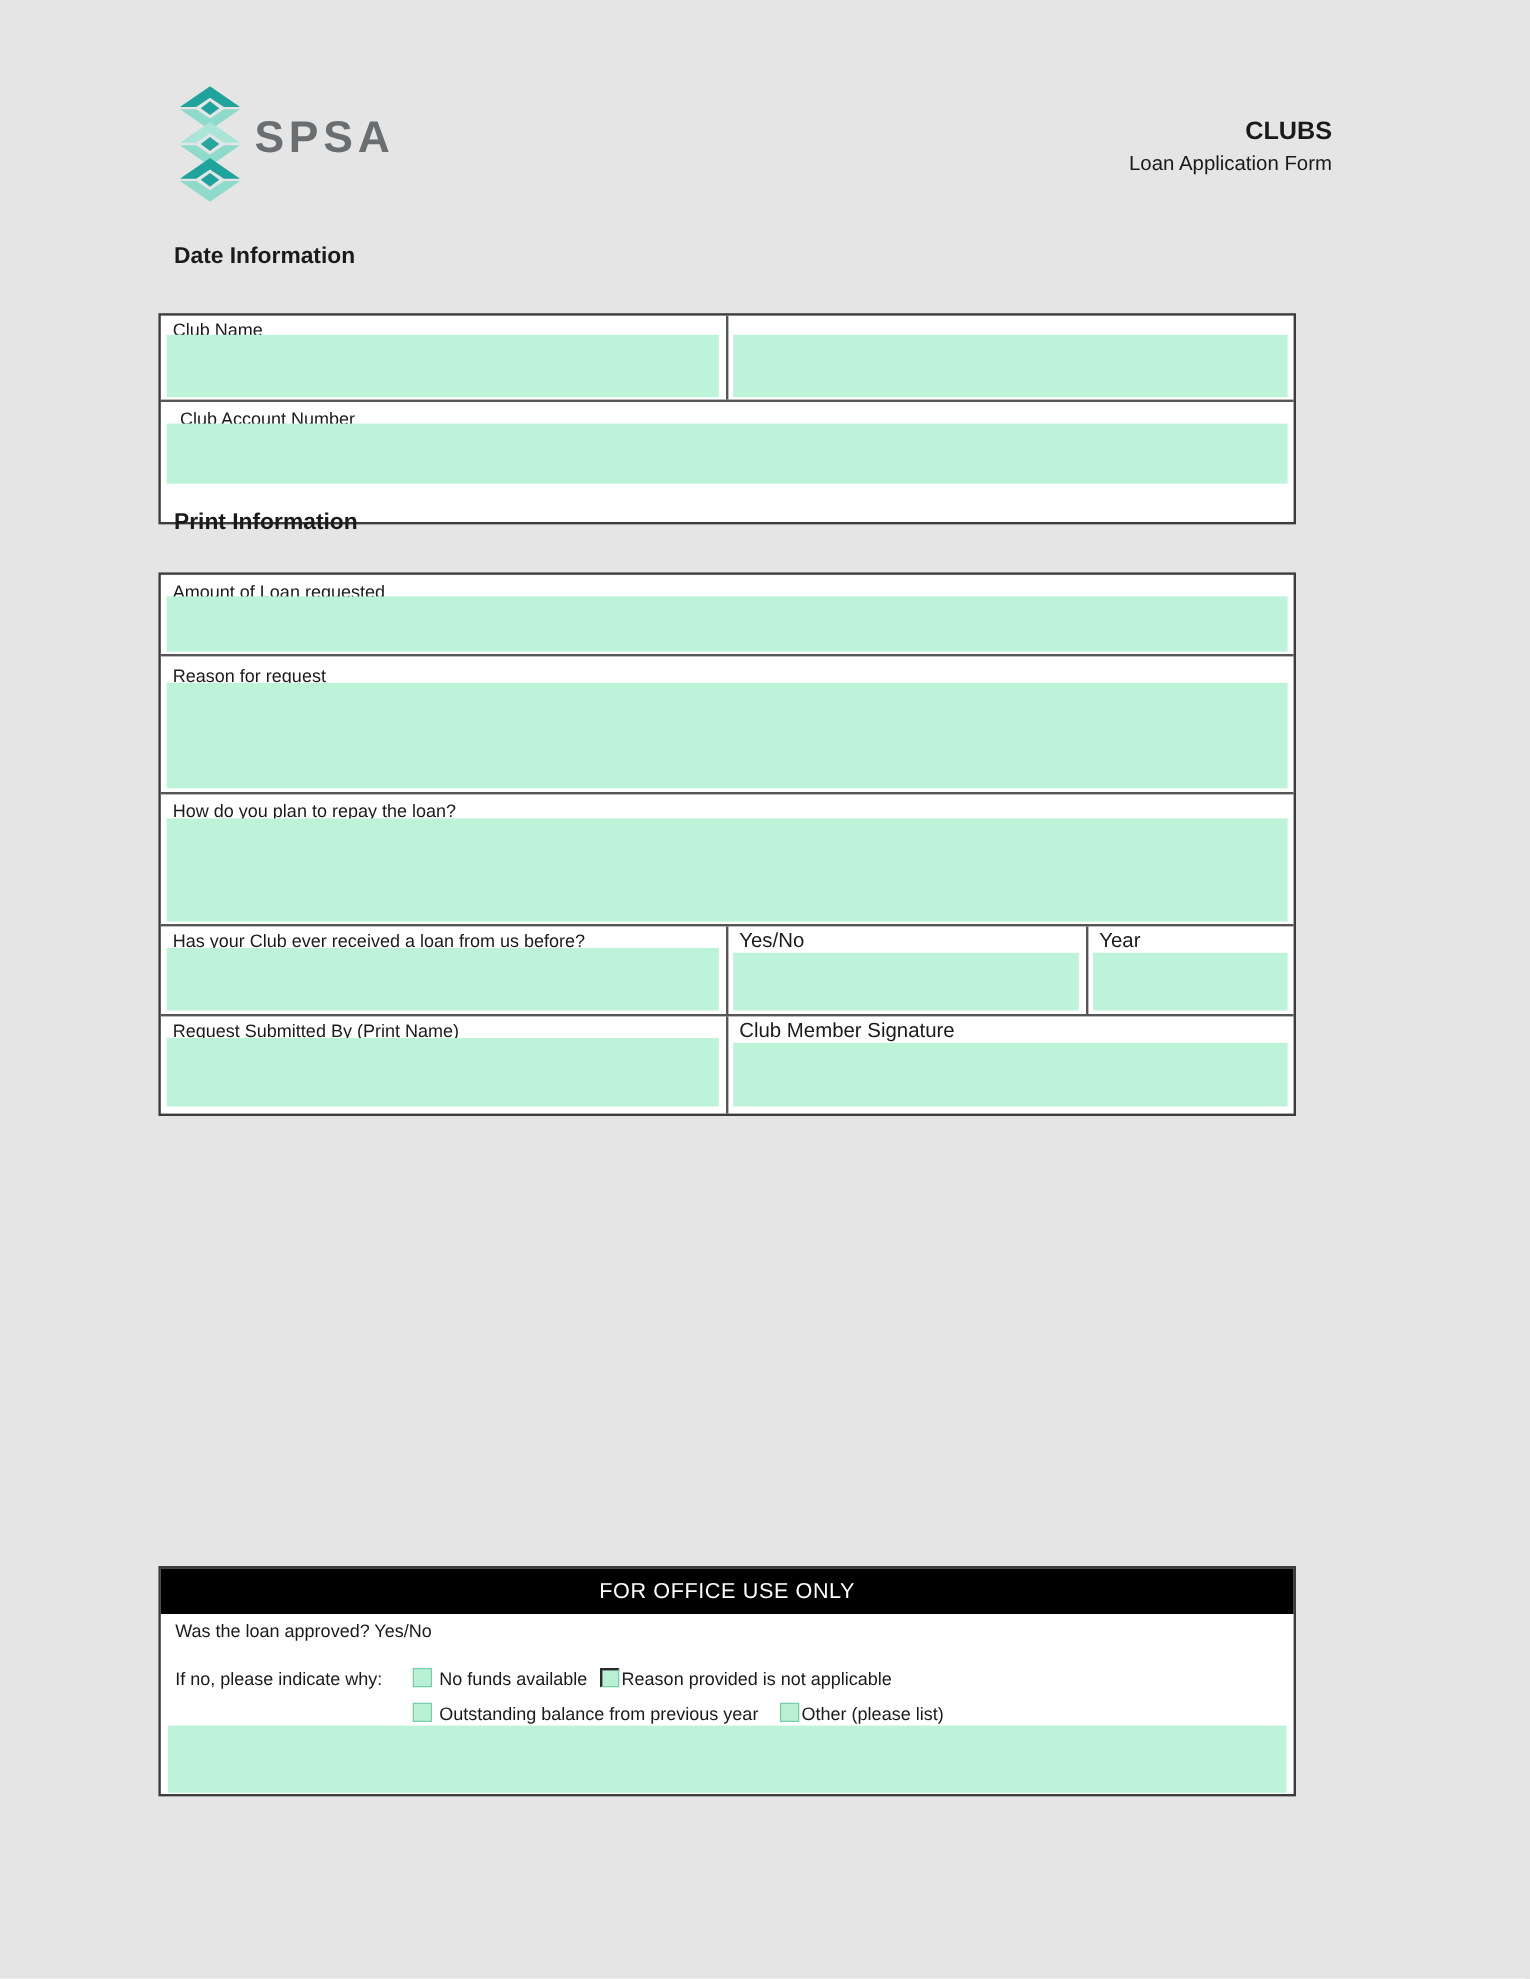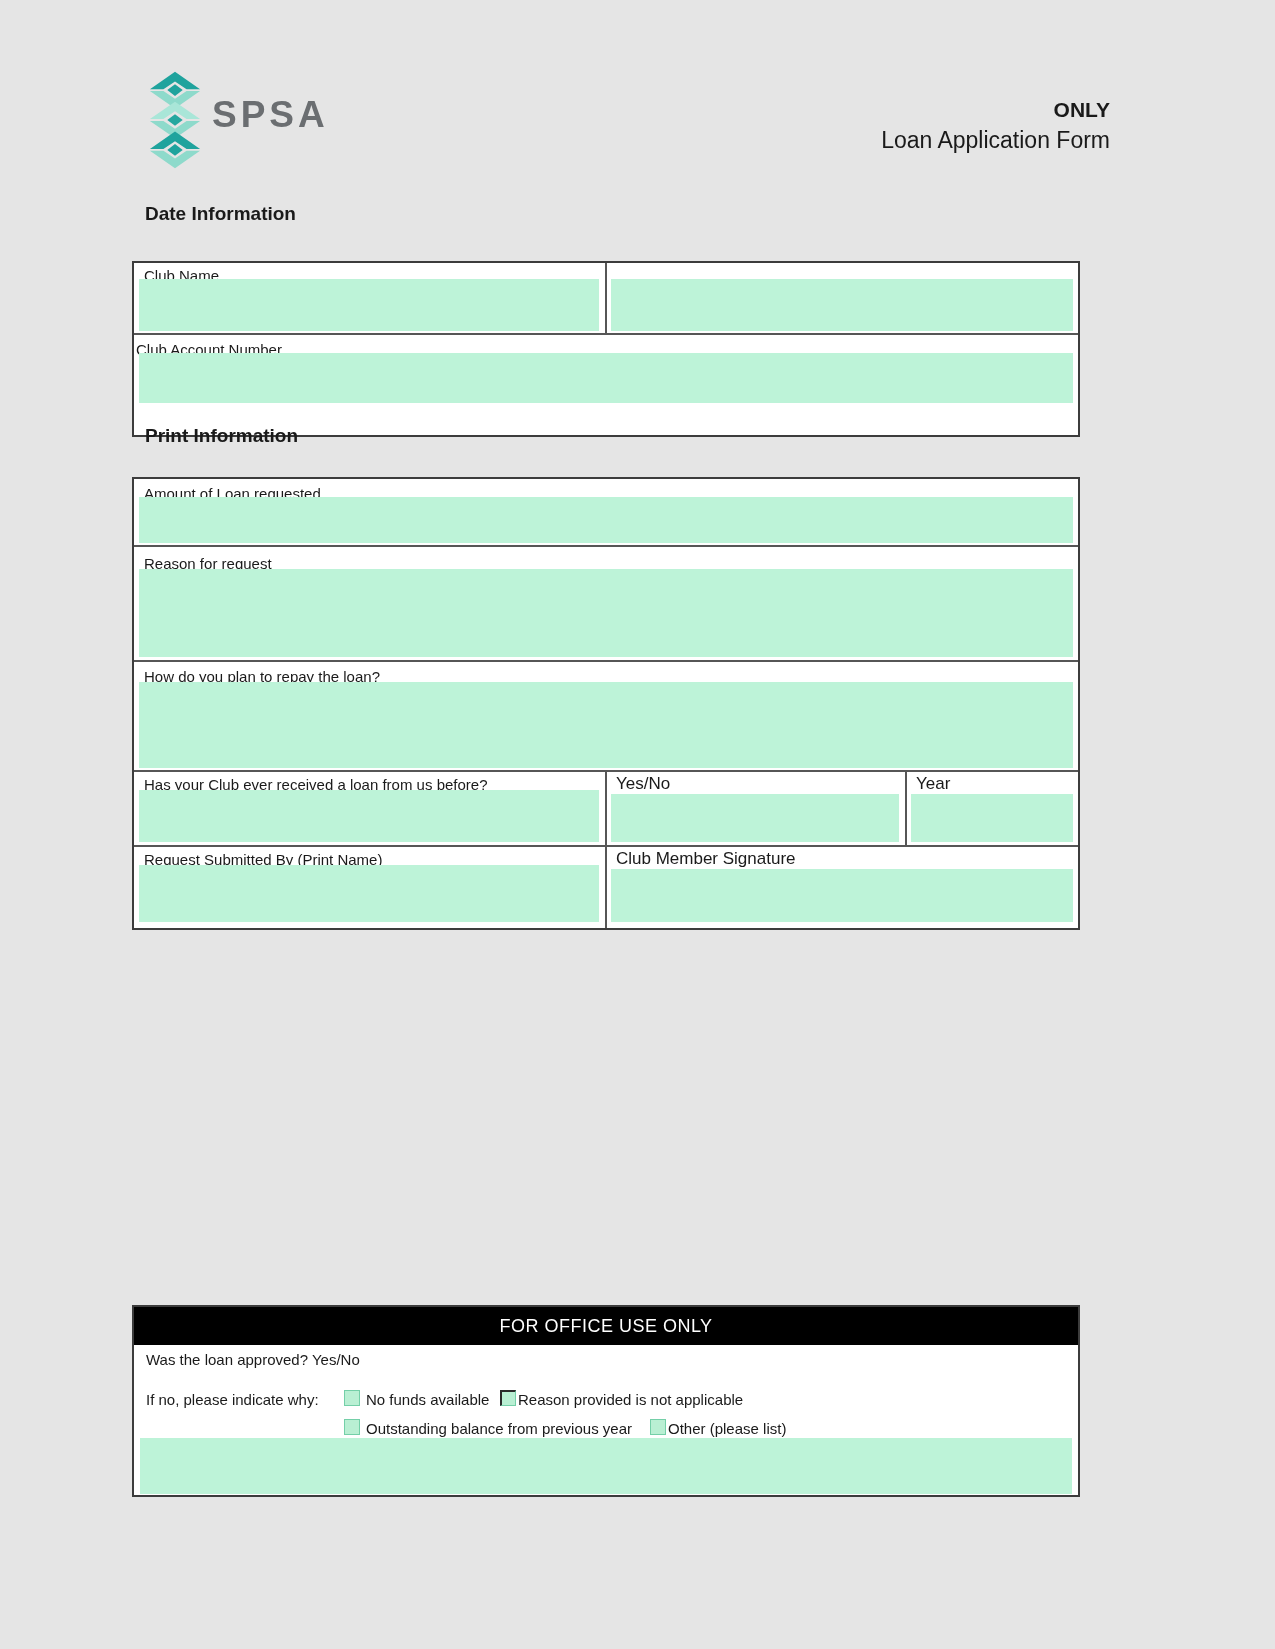--- a/index.html
+++ b/index.html
@@ -69,7 +69,7 @@
   <div class="logo-text">SPSA</div>
 
   <div class="title-block">
-    <div class="title-doc-type">ONLY</div>
+    <div class="title-doc-type">CLUBS</div>
     <div class="title-doc-name">Loan Application Form</div>
   </div>
 

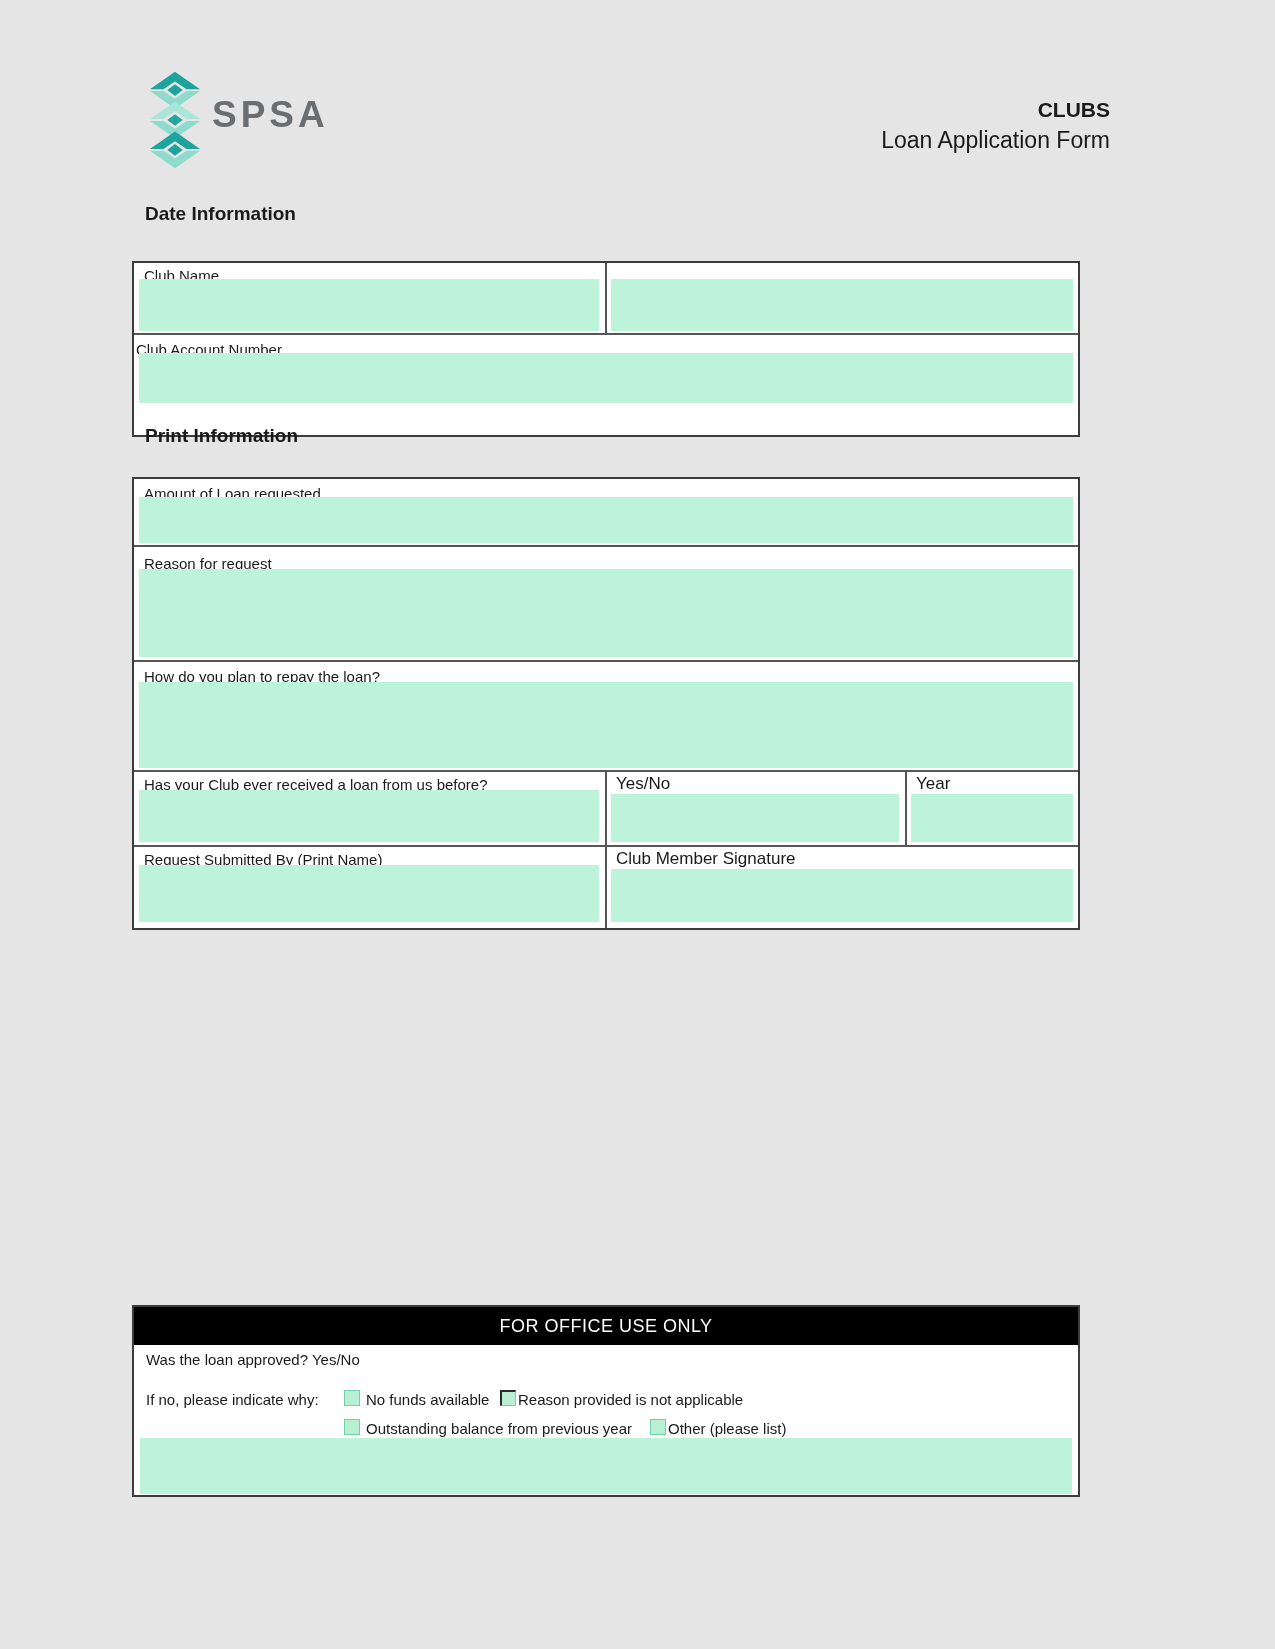--- a/index.html
+++ b/index.html
@@ -15,7 +15,7 @@
   }
   .title-block { position:absolute; right:165px; top:98px; text-align:right; }
   .title-doc-type { font-size:21px; font-weight:700; line-height:1.1; }
-  .title-doc-name { font-size:23px; font-weight:400; line-height:1.2; margin-top:6px; }
+  .title-doc-name { font-size:17px; font-weight:400; line-height:1.2; margin-top:6px; }
 
   
   .section-heading { position:absolute; left:145px; font-size:19px; font-weight:700; }

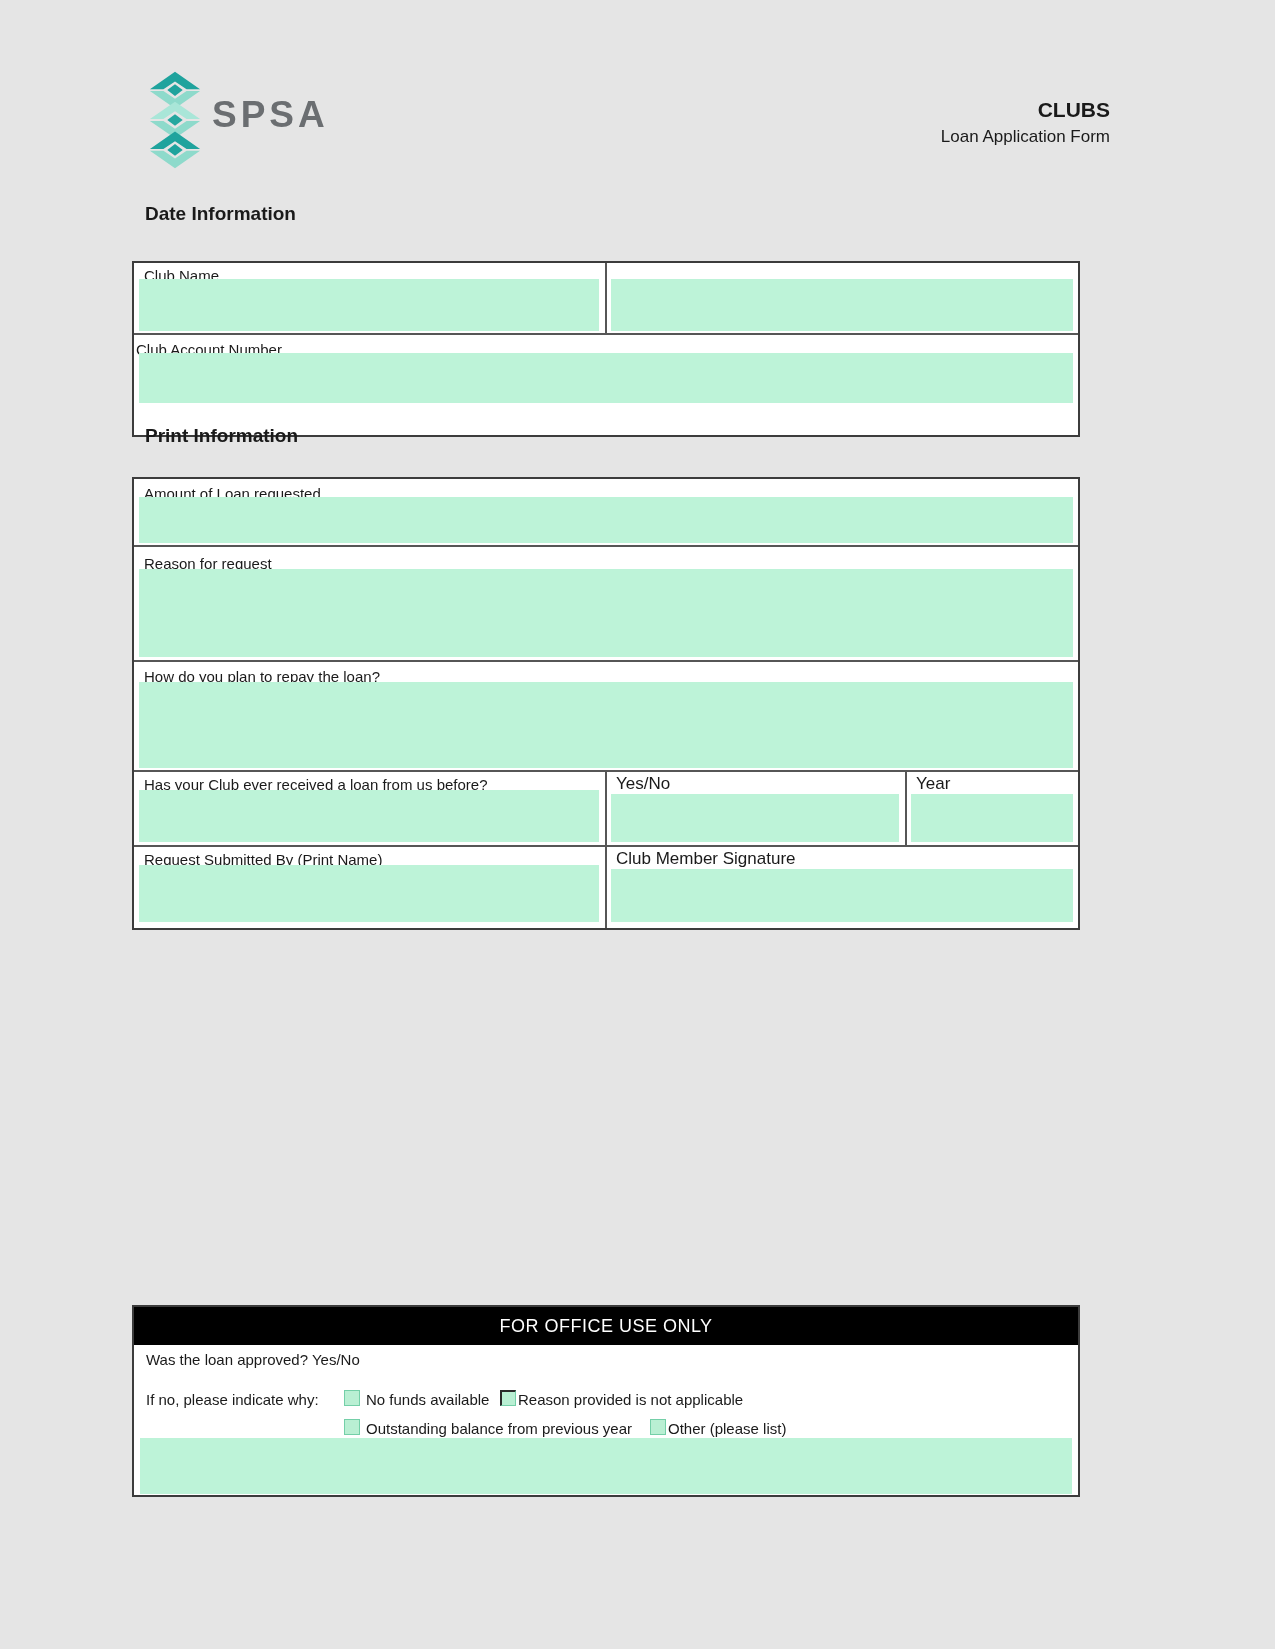--- a/index.html
+++ b/index.html
@@ -85,7 +85,7 @@
     <div class="cell-label" style="left:482px; top:4px;margin-top:28px;">Application Date</div>
     <div class="green-field" style="left:477px; top:16px; width:462px; height:52px;"></div>
 
-    <div class="cell-label" style="left:2px; top:78px;">Club Account Number</div>
+    <div class="cell-label" style="left:16px; top:78px;">Club Account Number</div>
     <div class="green-field" style="left:5px; top:90px; width:934px; height:50px;"></div>
   </div>
 

